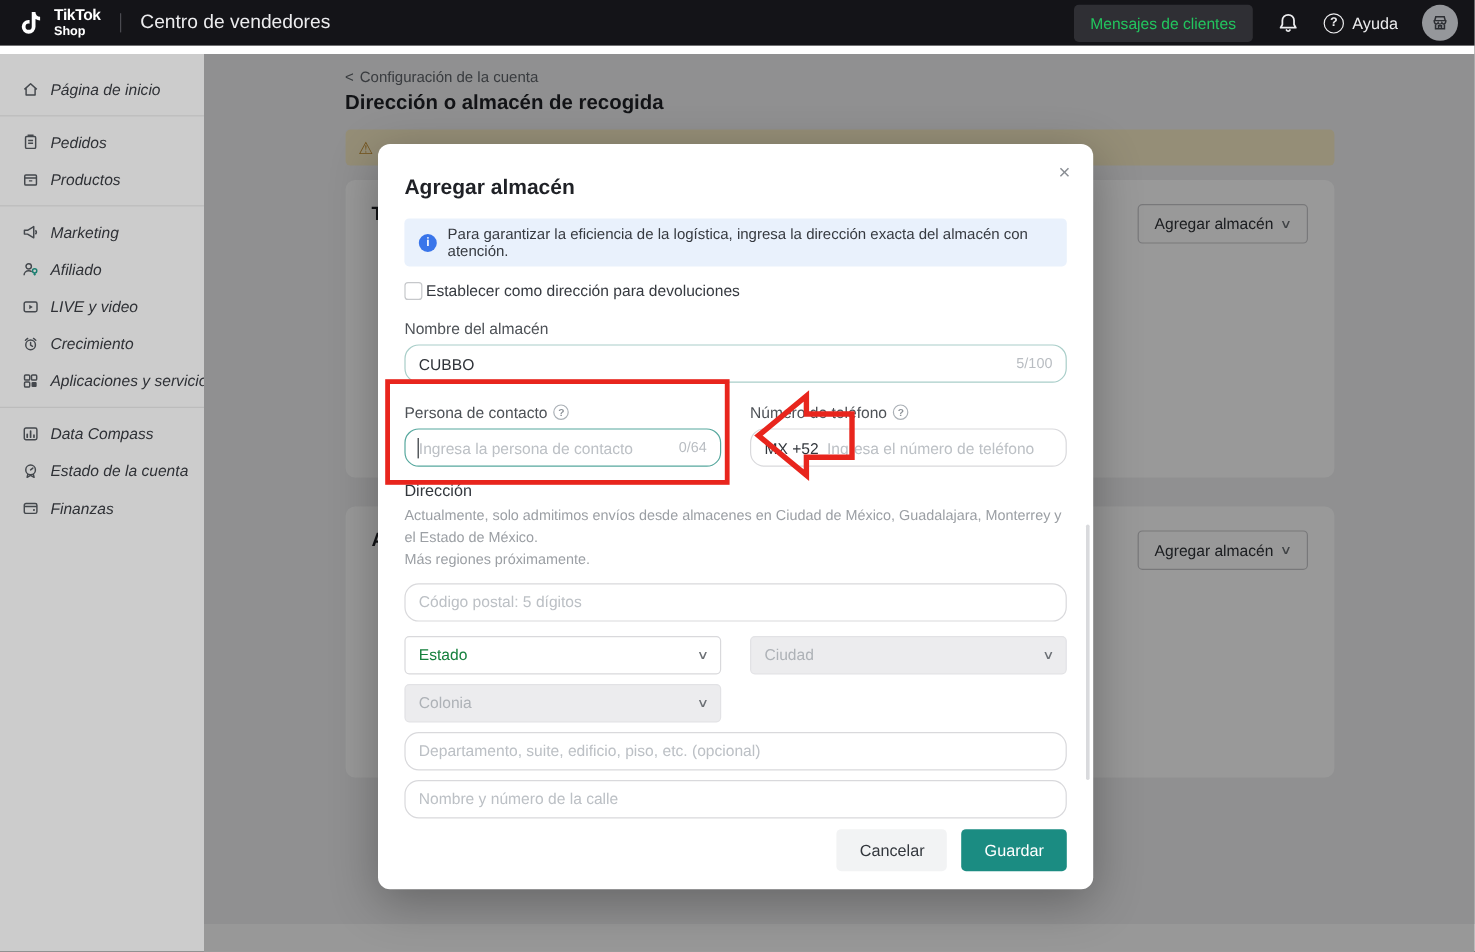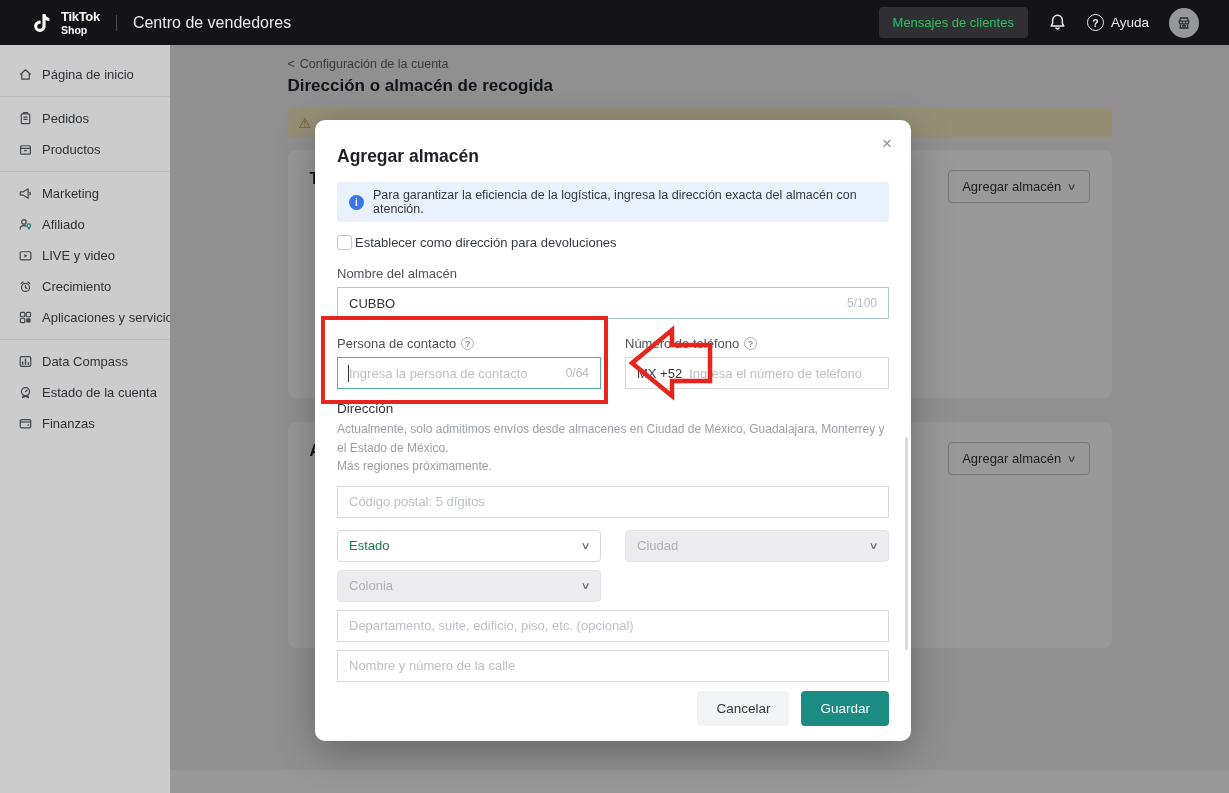--- a/index.html
+++ b/index.html
@@ -8,7 +8,7 @@
   .app { position:relative; width:1229px; height:793px; background:#fff; overflow:hidden; margin:0 auto; }
 
   
-  .header { position:absolute; top:0; left:0; right:0; height:45px; background:#141418; display:flex; align-items:center; padding:0 30px; z-index:400; }
+  .header { position:absolute; top:0; left:0; right:0; height:38px; background:#141418; display:flex; align-items:center; padding:0 14px; z-index:400; }
   .brand { display:flex; align-items:center; gap:7px; }
   .brand-txt { color:#fff; line-height:1; }
   .brand-txt .l1 { font-size:13px; font-weight:bold; letter-spacing:-0.3px; }

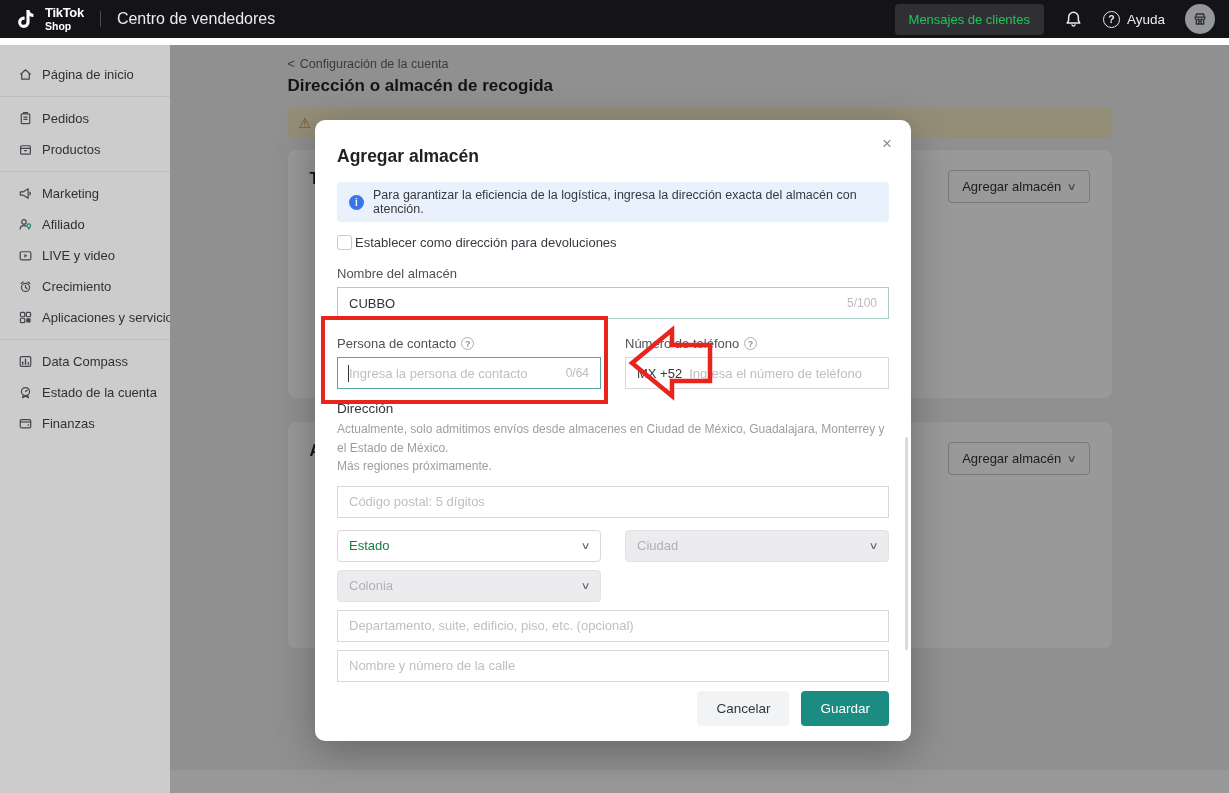--- a/index.html
+++ b/index.html
@@ -22,7 +22,7 @@
   .avatar { width:30px; height:30px; border-radius:50%; background:#95979b; display:flex; align-items:center; justify-content:center; border:none; cursor:pointer; }
 
   
-  .sidebar { position:absolute; top:45px; left:0; width:170px; bottom:0; background:#fff; padding-top:14px; }
+  .sidebar { position:absolute; top:45px; left:0; width:170px; bottom:0; background:#fff; padding-top:14px;font-style:italic; }
   .side-list { list-style:none; }
   .side-item { display:flex; align-items:center; gap:9px; height:31px; padding:0 10px 0 18px; font-size:13px; color:#3b3e44; cursor:pointer; white-space:nowrap; }
   .side-item svg { flex:0 0 auto; }

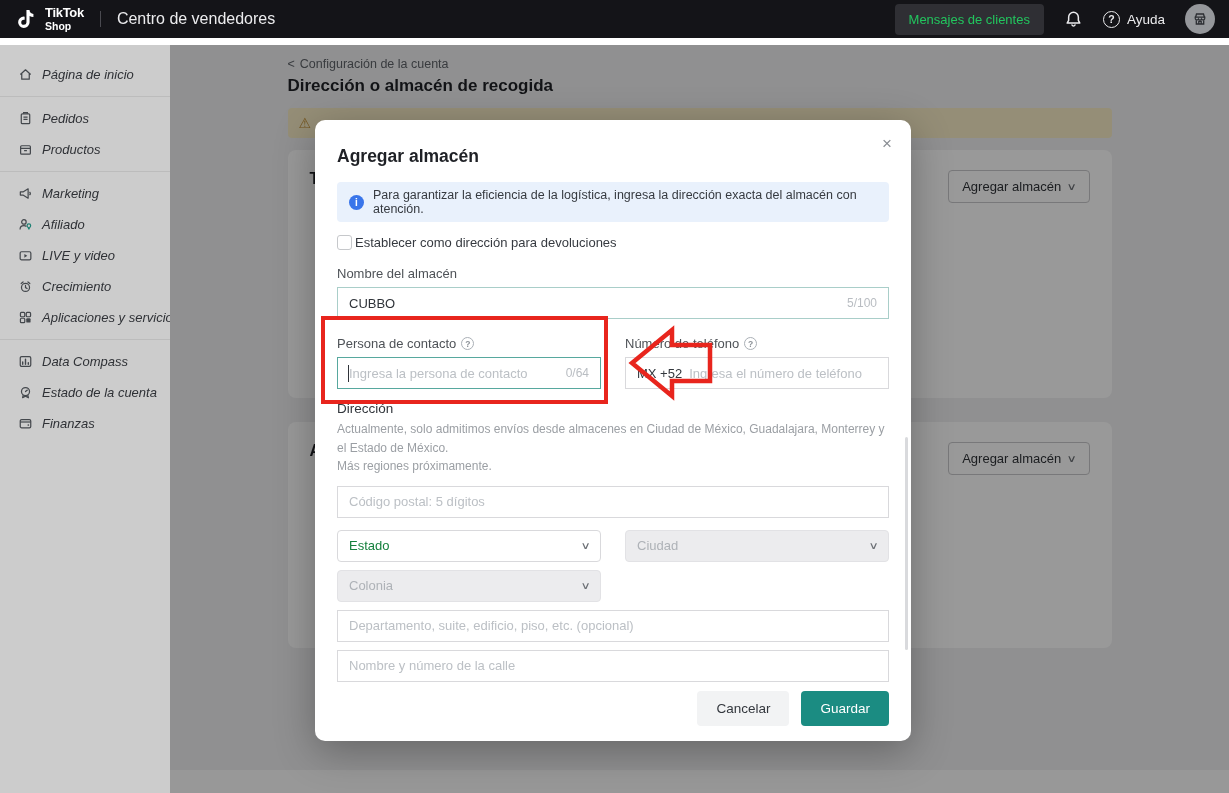--- a/index.html
+++ b/index.html
@@ -60,7 +60,7 @@
   .chk-lbl { font-size:13px; color:#363a40; }
   .f-label { margin-top:16px; font-size:13px; color:#4e5257; display:flex; align-items:center; gap:5px; }
   .f-label .qmark { width:13px; height:13px; border:1.2px solid #aab0b6; border-radius:50%; color:#8b9197; font-size:8.5px; display:inline-flex; align-items:center; justify-content:center; font-weight:bold; }
-  .ibox { margin-top:6px; height:32px; border:1px solid #d9d9dc; border-radius:0; display:flex; align-items:center; padding:0 11px; background:#fff; position:relative; }
+  .ibox { margin-top:6px; height:32px; border:1px solid #d9d9dc; border-radius:12px; display:flex; align-items:center; padding:0 11px; background:#fff; position:relative; }
   .ibox input { border:none; outline:none; flex:1; font-size:13px; color:#2f3339; font-family:inherit; background:transparent; min-width:0; }
   .ibox input::placeholder { color:#bcc0c5; }
   .ibox .cnt { font-size:12px; color:#b9bdc2; margin-left:8px;text-align:right; }

